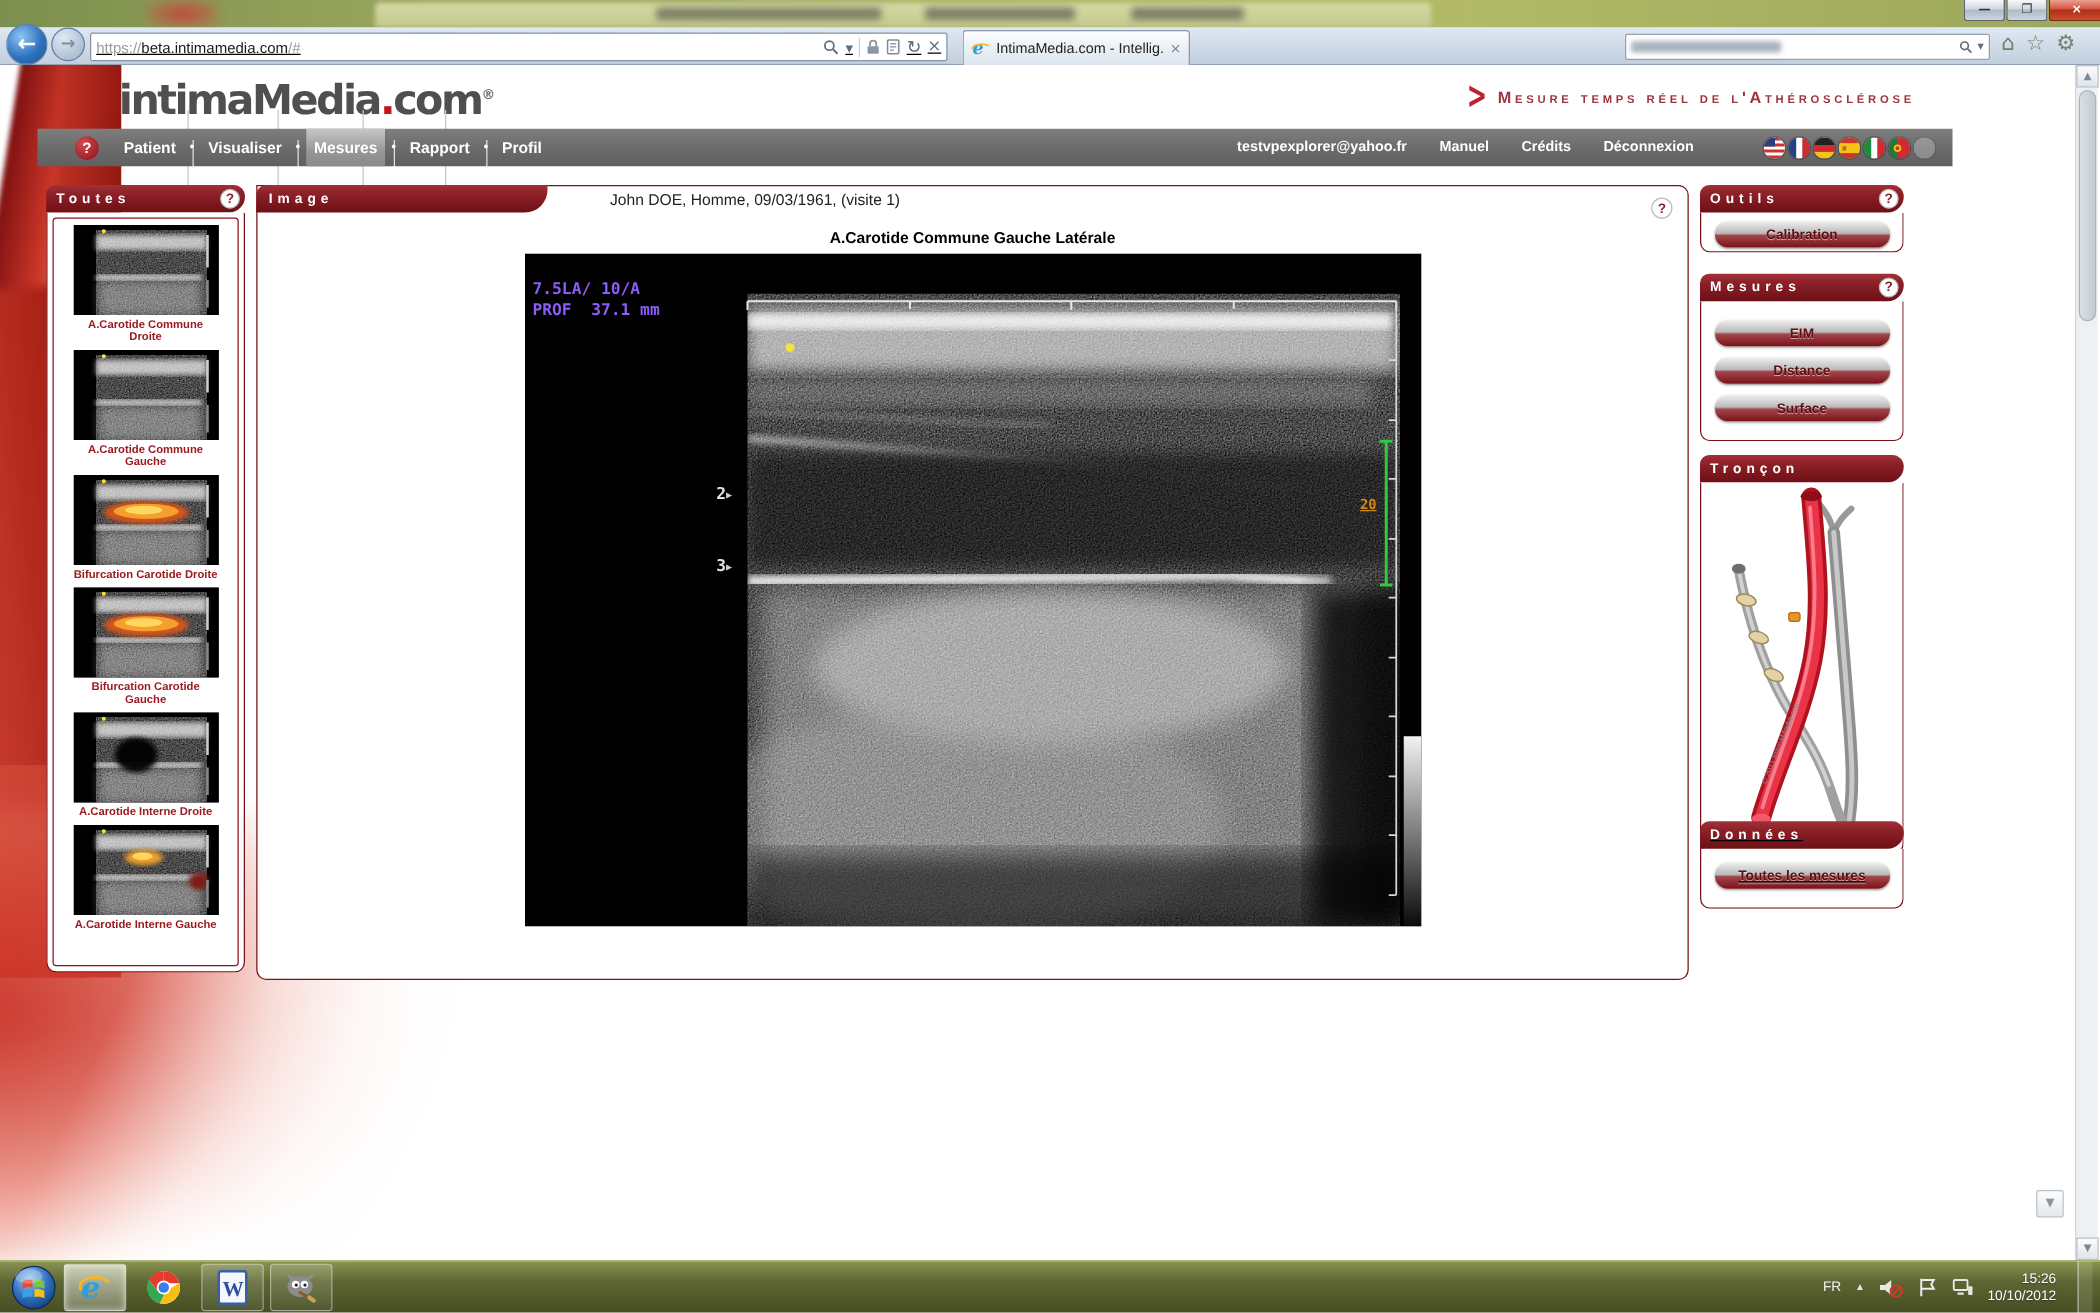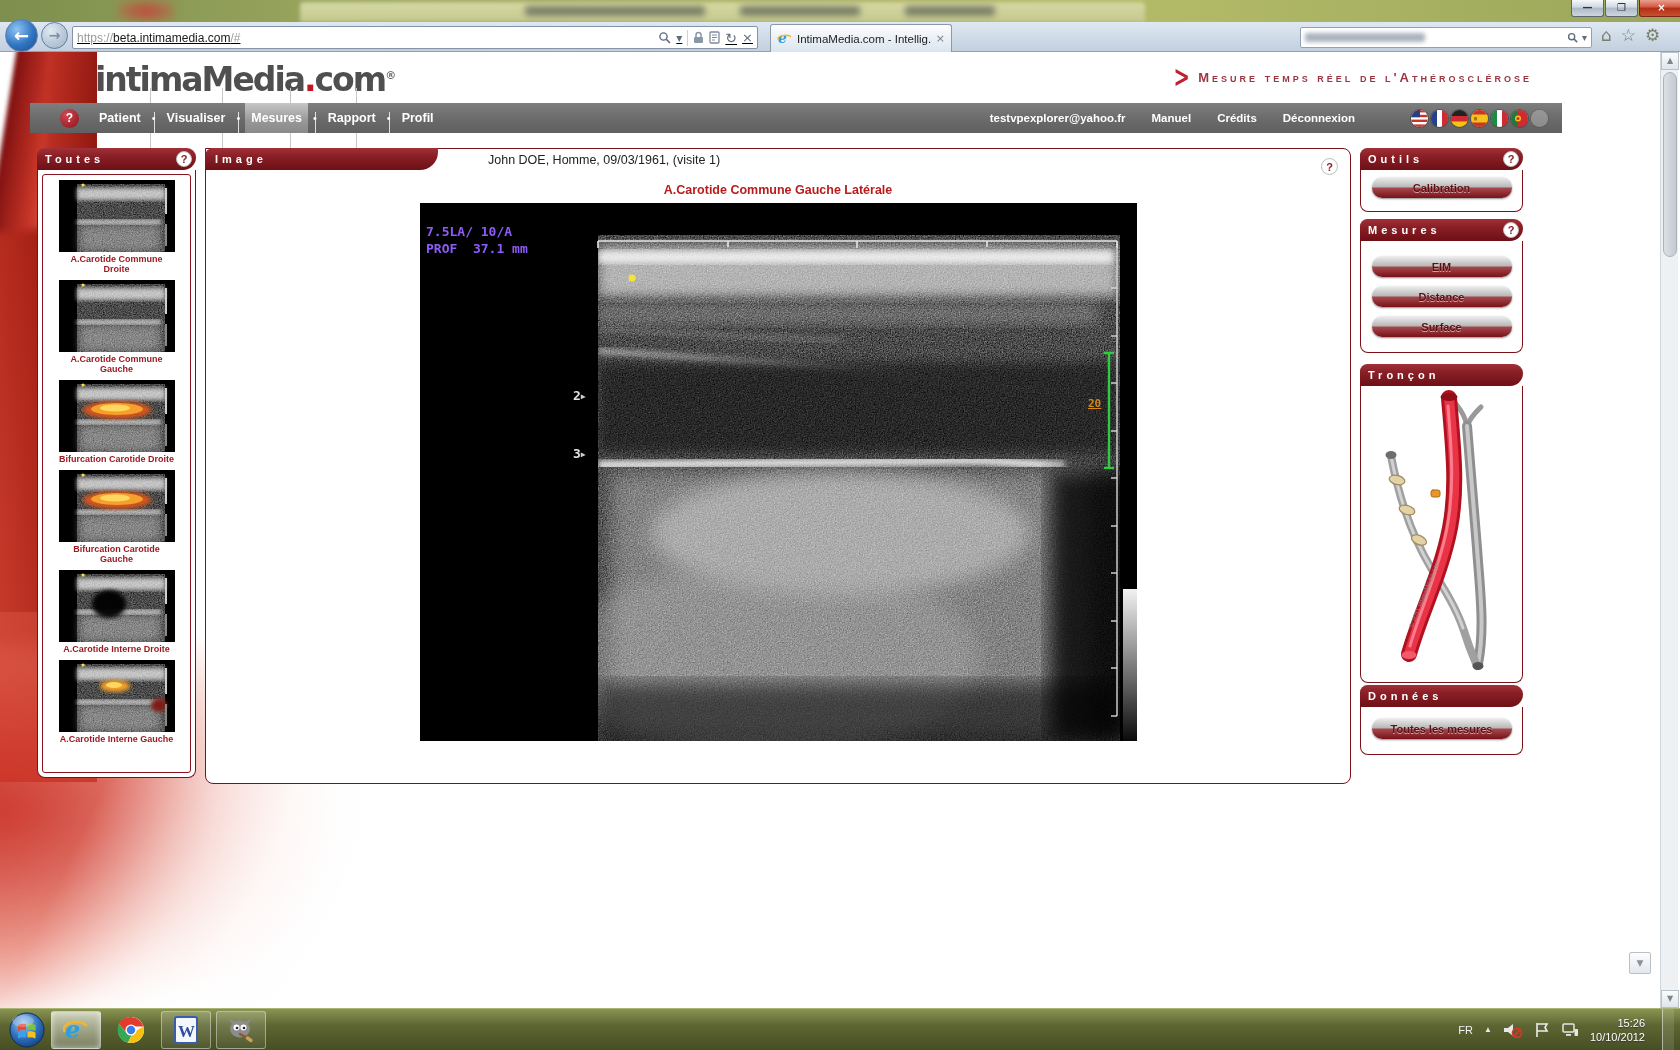--- a/index.html
+++ b/index.html
@@ -124,7 +124,7 @@
   .main-help{position:absolute;right:12px;top:9px;width:17px;height:17px;border-radius:50%;
     background:#fff;border:1px solid #bbb;color:#8b1f27;font:bold 11px/16px "Liberation Sans",sans-serif;text-align:center;}
   .img-title{position:absolute;left:0;top:34px;width:100%;text-align:center;
-    font:bold 12.5px "Liberation Sans",sans-serif;color:#b91c1c;}
+    font:bold 12.5px "Liberation Sans",sans-serif;color:#000000;}
   .usframe{position:absolute;left:214px;top:54px;width:717px;height:538px;background:#000;}
   .usframe svg{position:absolute;left:0;top:0;}
   .us-probe{position:absolute;left:6px;top:20px;color:#8b5cf6;

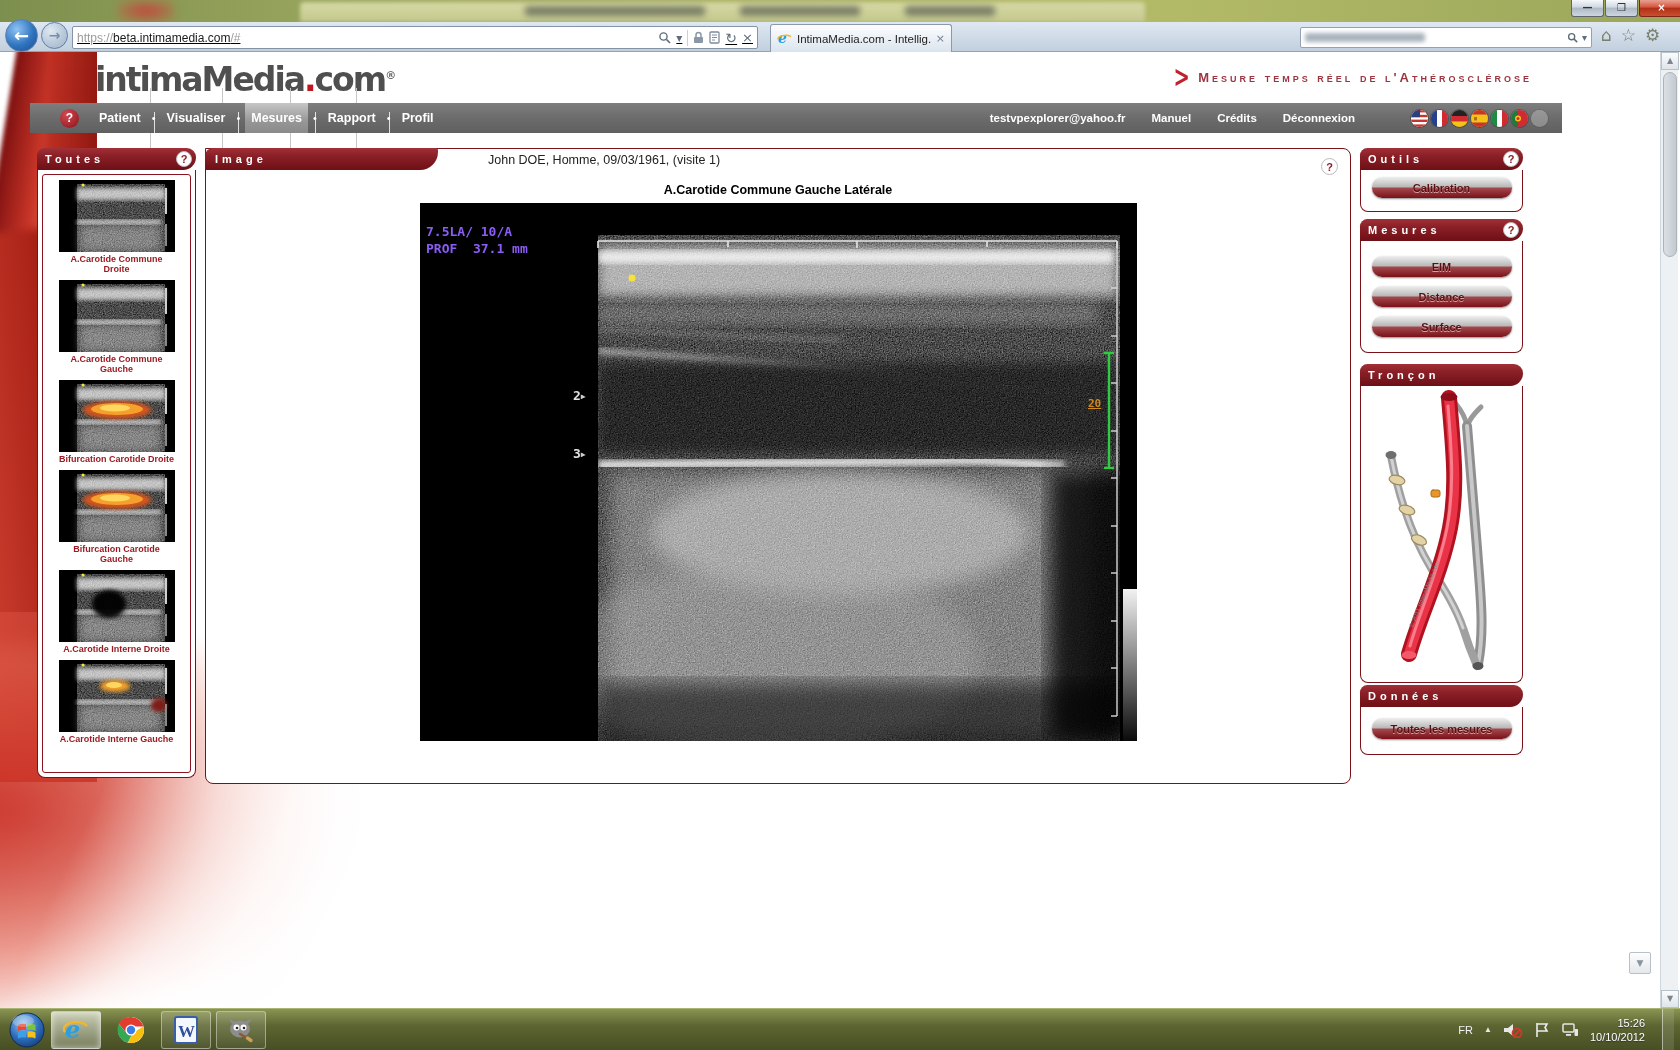--- a/index.html
+++ b/index.html
@@ -137,7 +137,7 @@
   
   .rpanel{position:absolute;left:1360px;width:163px;z-index:6;}
   .outils{top:96px;} .mesures{top:167px;} .troncon{top:312px;} .donnees{top:633px;}
-  .outils .panel-body{height:42px;padding-top:7px;}
+  .outils .panel-body{height:32px;padding-top:7px;}
   .mesures .panel-body{height:112px;padding-top:15px;}
   .mesures .rbtn{margin-bottom:9px;}
   .troncon .panel-body{height:297px;position:relative;}

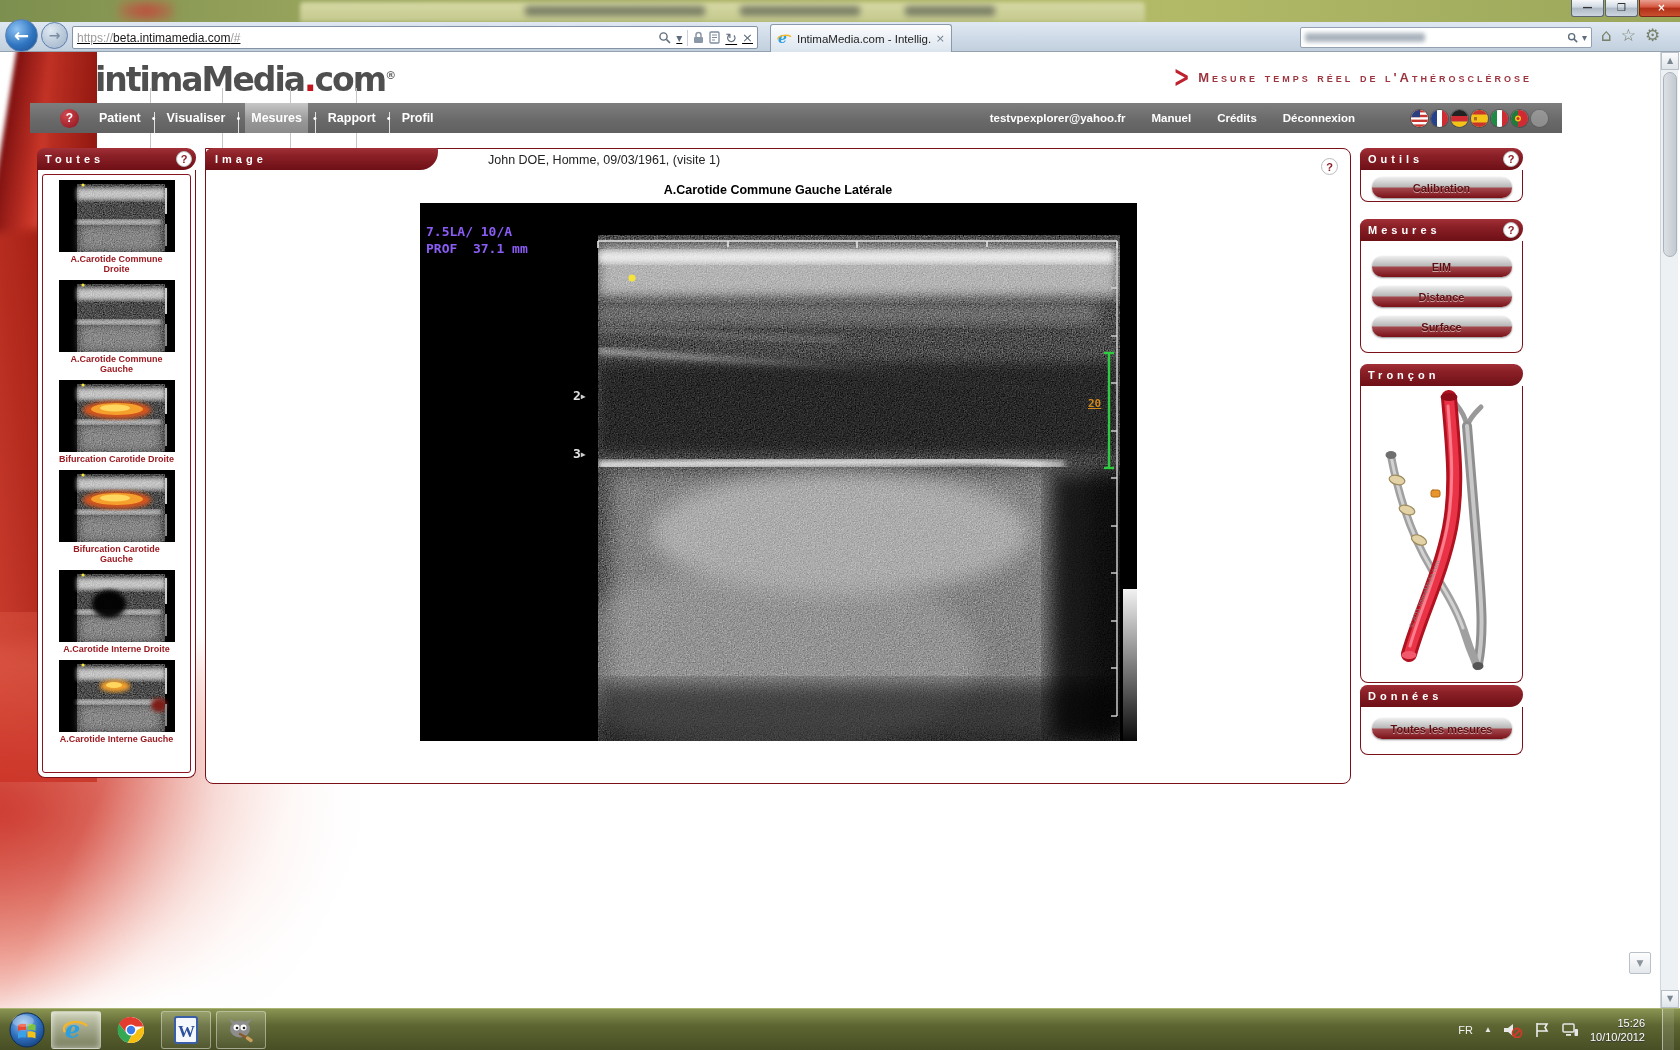--- a/index.html
+++ b/index.html
@@ -136,7 +136,7 @@
 
   
   .rpanel{position:absolute;left:1360px;width:163px;z-index:6;}
-  .outils{top:96px;} .mesures{top:167px;} .troncon{top:312px;} .donnees{top:633px;}
+  .outils{top:96px;} .mesures{top:167px;} .troncon{top:312px;} .donnees{top:605px;text-decoration:underline;}
   .outils .panel-body{height:32px;padding-top:7px;}
   .mesures .panel-body{height:112px;padding-top:15px;}
   .mesures .rbtn{margin-bottom:9px;}

